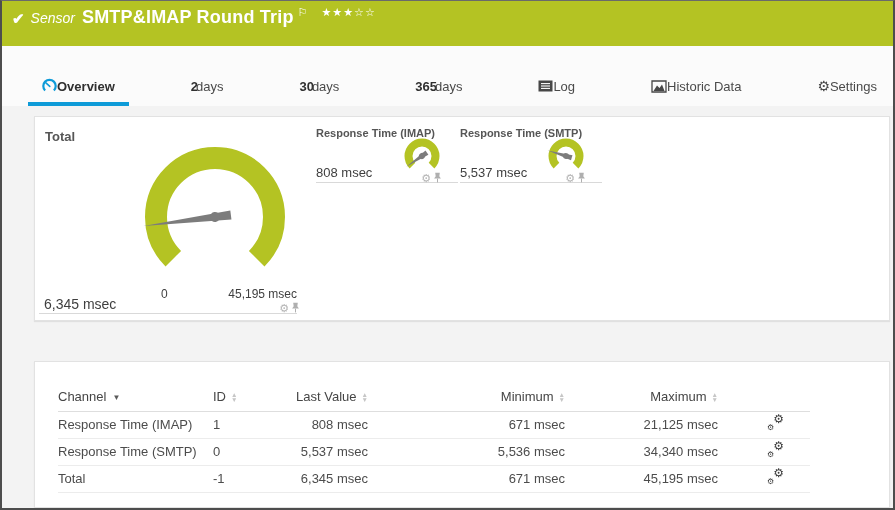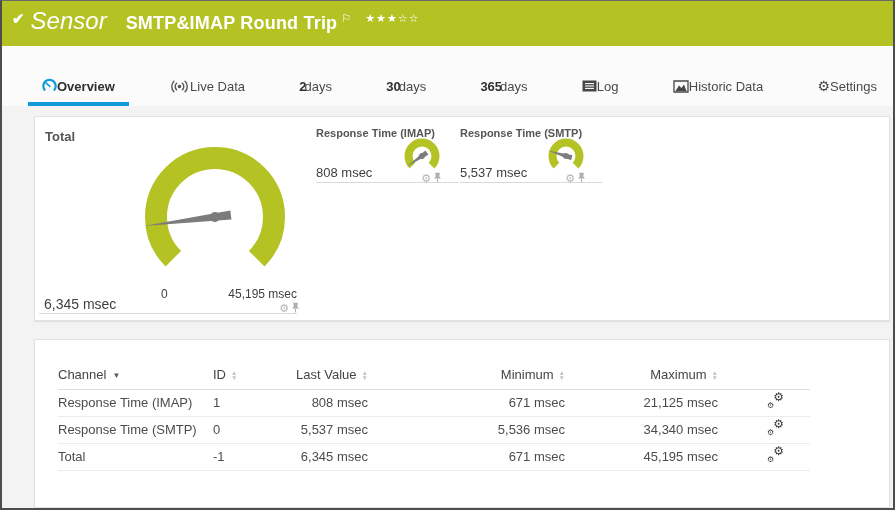--- a/index.html
+++ b/index.html
@@ -15,7 +15,7 @@
   .topbar{ background:#b4c323; height:45px; flex:0 0 auto; display:flex; padding:6px 0 0 10px; color:#fff; }
   .check{ font-size:15px; font-weight:bold; margin:3px 6px 0 0; }
   .hrow{ display:flex; align-items:baseline; }
-  .kind{ font-style:italic; font-size:24px; margin-right:19px; }
+  .kind{ font-style:italic; font-size:14px; margin-right:7px; }
   .htitle{ font-size:18px; font-weight:700; letter-spacing:.2px; }
   .flag{ font-size:11px; margin-left:4px; position:relative; top:-7px; cursor:pointer; }
   .stars{ font-size:11px; letter-spacing:1px; margin-left:14px; position:relative; top:-7px; cursor:pointer; }

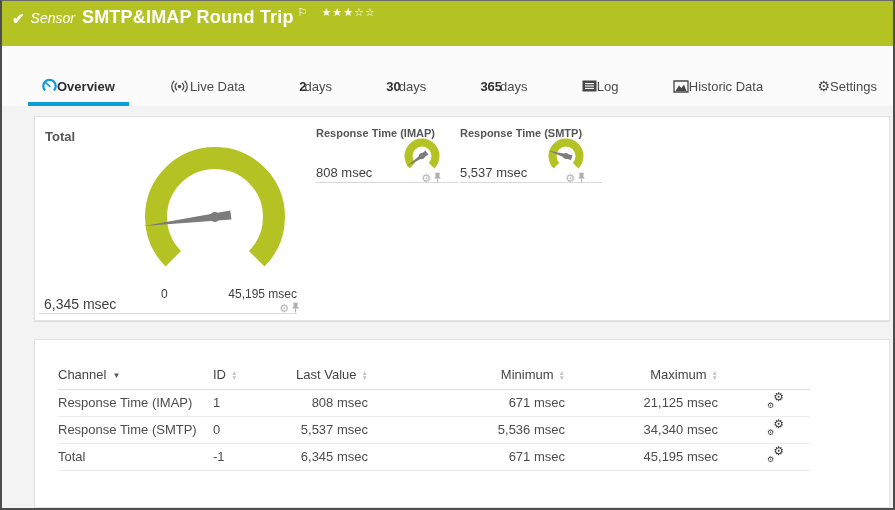--- a/index.html
+++ b/index.html
@@ -98,15 +98,6 @@
       <span>Overview</span>
     </div>
     <div class="tab">
-      <span class="tabicon">
-        <svg width="21" height="15" viewBox="0 0 21 15">
-          <circle cx="10.5" cy="7.5" r="1.8" fill="#555"></circle>
-          <path d="M7.6 4.2 A4.6 4.6 0 0 0 7.6 10.8 M4.9 2.2 A7.6 7.6 0 0 0 4.9 12.8 M13.4 4.2 A4.6 4.6 0 0 1 13.4 10.8 M16.1 2.2 A7.6 7.6 0 0 1 16.1 12.8" stroke="#555" stroke-width="1.4" fill="none" stroke-linecap="round"></path>
-        </svg>
-      </span>
-      <span>Live Data</span>
-    </div>
-    <div class="tab">
       <b>2</b>
       <span>days</span>
     </div>

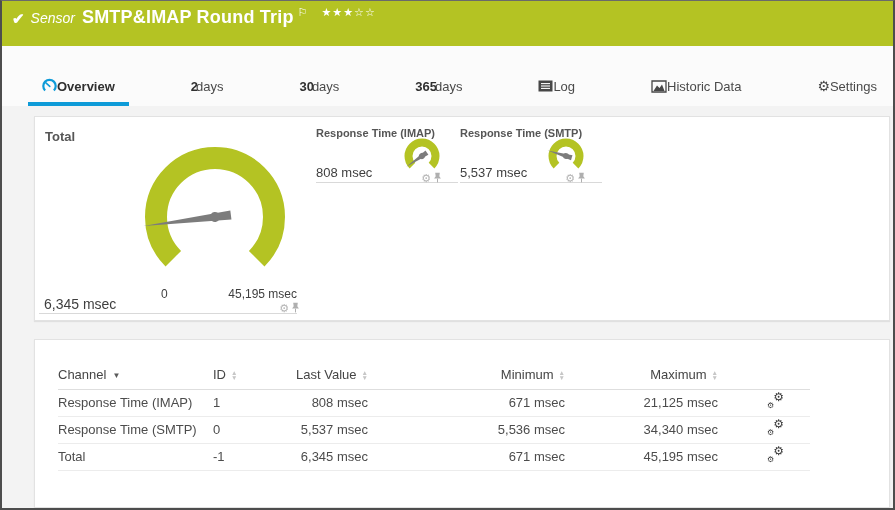--- a/index.html
+++ b/index.html
@@ -34,7 +34,7 @@
   .content{ flex:1; background:#f3f3f3; padding:10px 3px 0 32px; display:flex; flex-direction:column; overflow:hidden; }
   .card{ background:#fff; border:1px solid #e2e2e2; box-shadow:0 1px 1px rgba(0,0,0,.08); }
   .gauges-card{ height:205px; flex:0 0 auto; position:relative; }
-  .channels-card{ margin-top:18px; flex:1; }
+  .channels-card{ margin-top:40px; flex:1; }
   
   .gpanel{ position:absolute; border-bottom:1px solid #d9d9d9; }
   .gpanel .ptitle{ font-size:13px; font-weight:700; color:#565656; }

